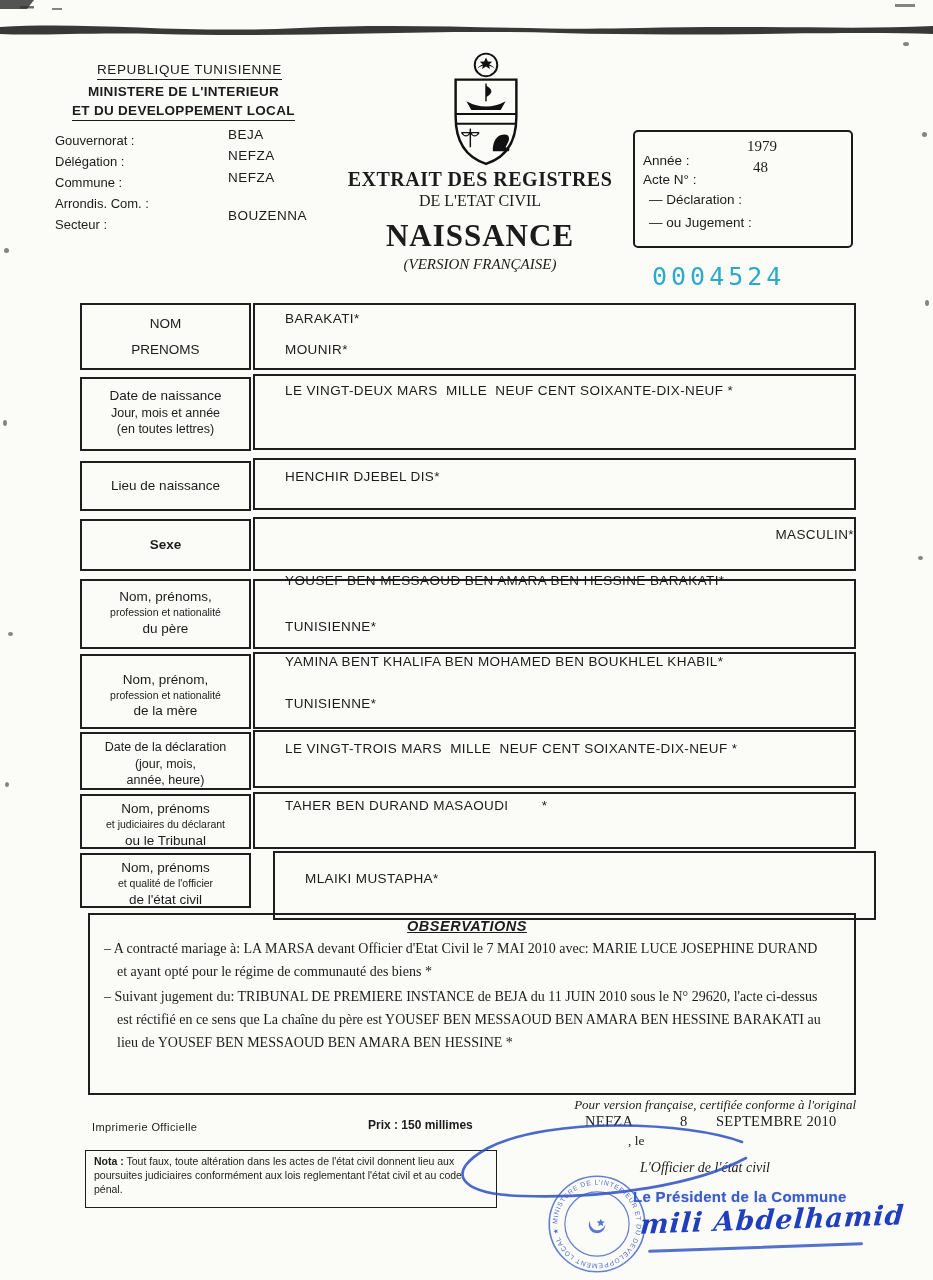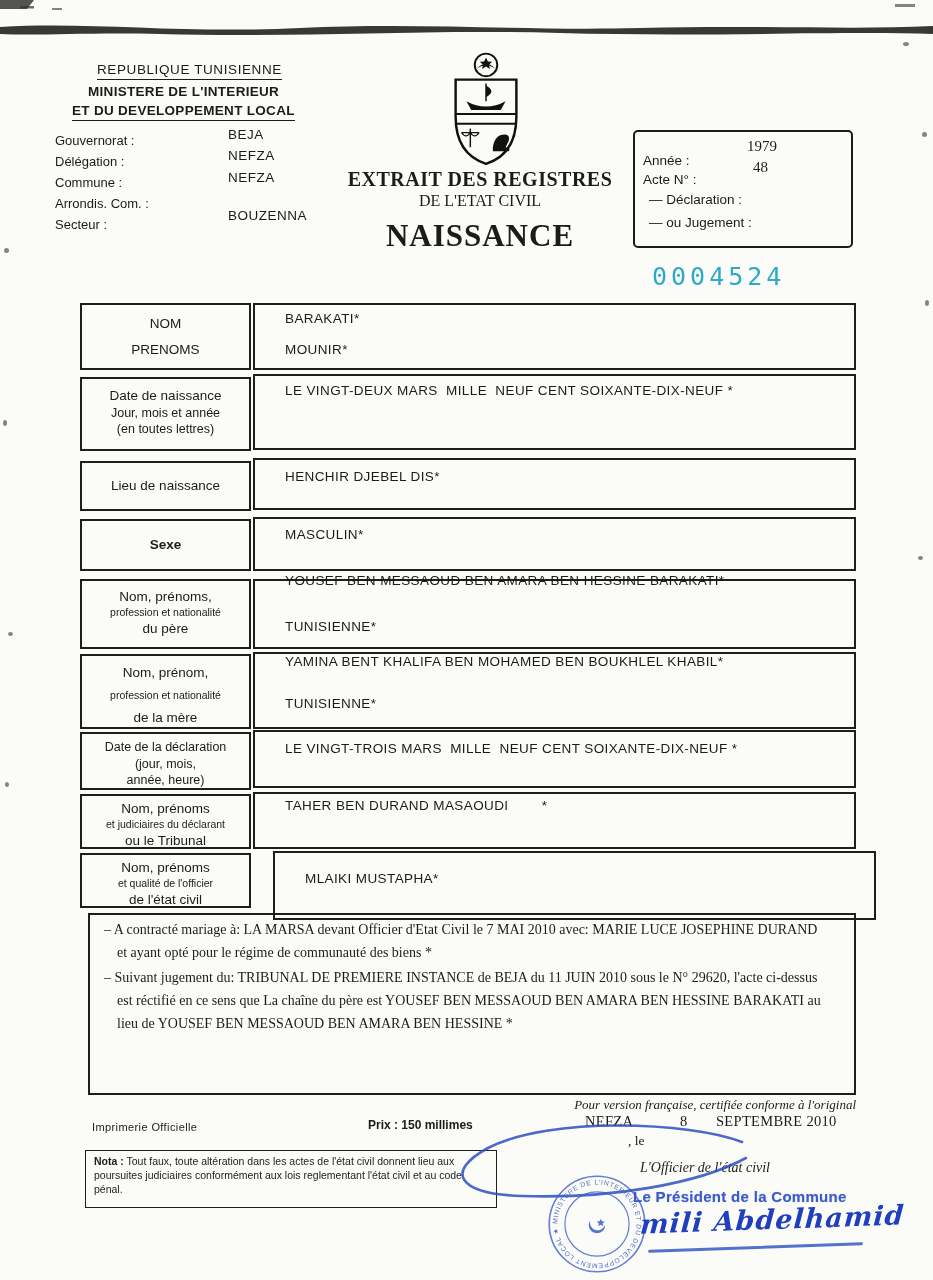--- a/index.html
+++ b/index.html
@@ -118,6 +118,7 @@
     <div class="t1">EXTRAIT DES REGISTRES</div>
     <div class="t2">DE L'ETAT CIVIL</div>
     <div class="t3">NAISSANCE</div>
+    <div class="t4">(VERSION FRANÇAISE)</div>
   </div>
 
   <div class="abs acte-box">

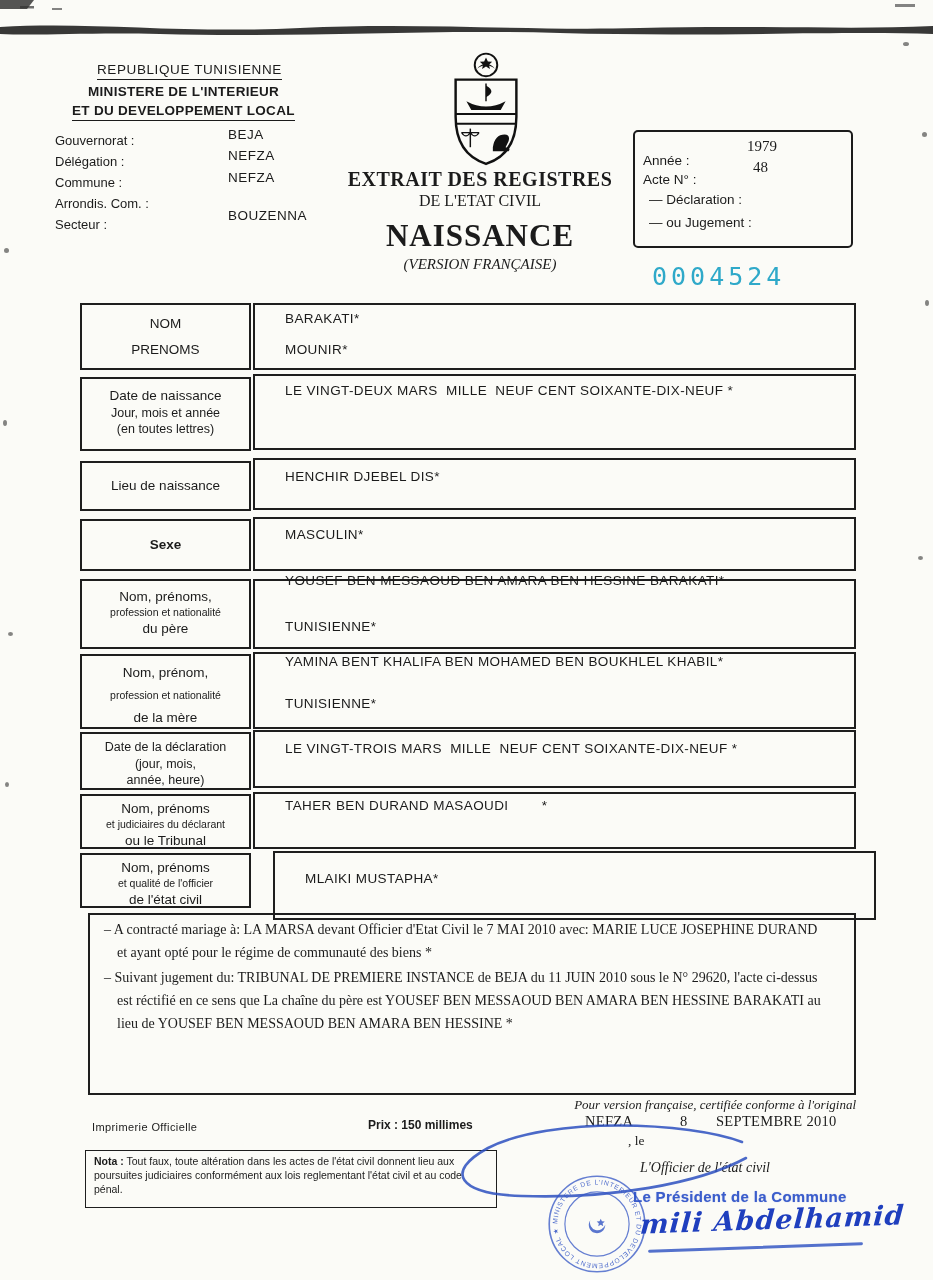--- a/index.html
+++ b/index.html
@@ -160,7 +160,7 @@
   <div class="row-label" style="top:519px;height:52px;">
     <div class="lbl" style="font-weight:600;">Sexe</div>
   </div>
-  <div class="row-value" style="top:517px;height:54px;">
+  <div class="row-value" style="top:517px;height:54px;text-align:right;">
     <div class="val" style="margin-top:8px;">MASCULIN*</div>
   </div>
 

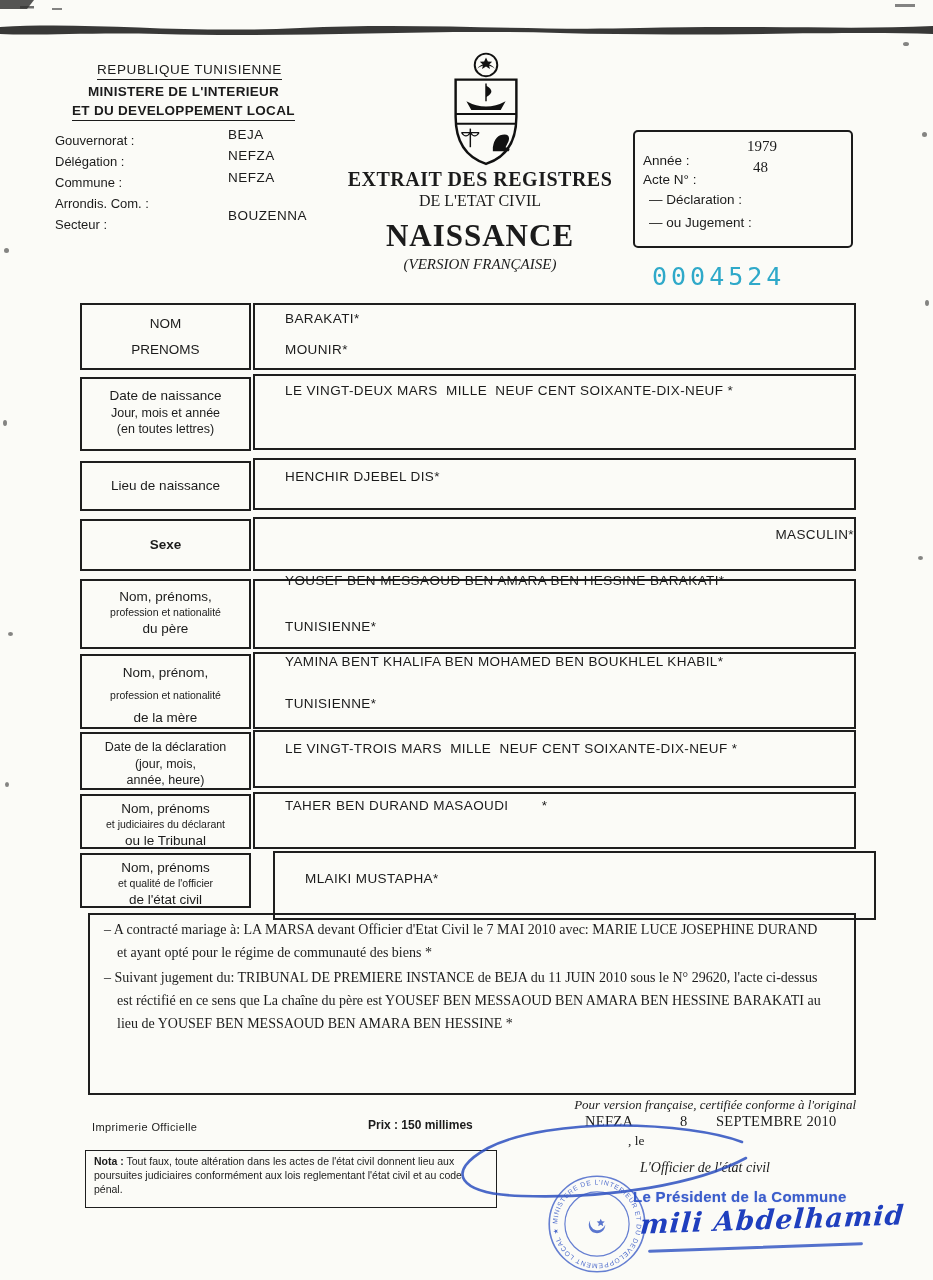--- a/index.html
+++ b/index.html
@@ -174,7 +174,7 @@
     <div class="val" style="margin-top:30px;">TUNISIENNE*</div>
   </div>
 
-  <div class="row-label" style="top:654px;height:75px;justify-content:space-between;padding-top:8px;">
+  <div class="row-label" style="top:654px;height:75px;justify-content:center;padding-top:8px;">
     <div class="lbl">Nom, prénom,</div>
     <div class="lbl xs">profession et  nationalité</div>
     <div class="lbl">de la mère</div>

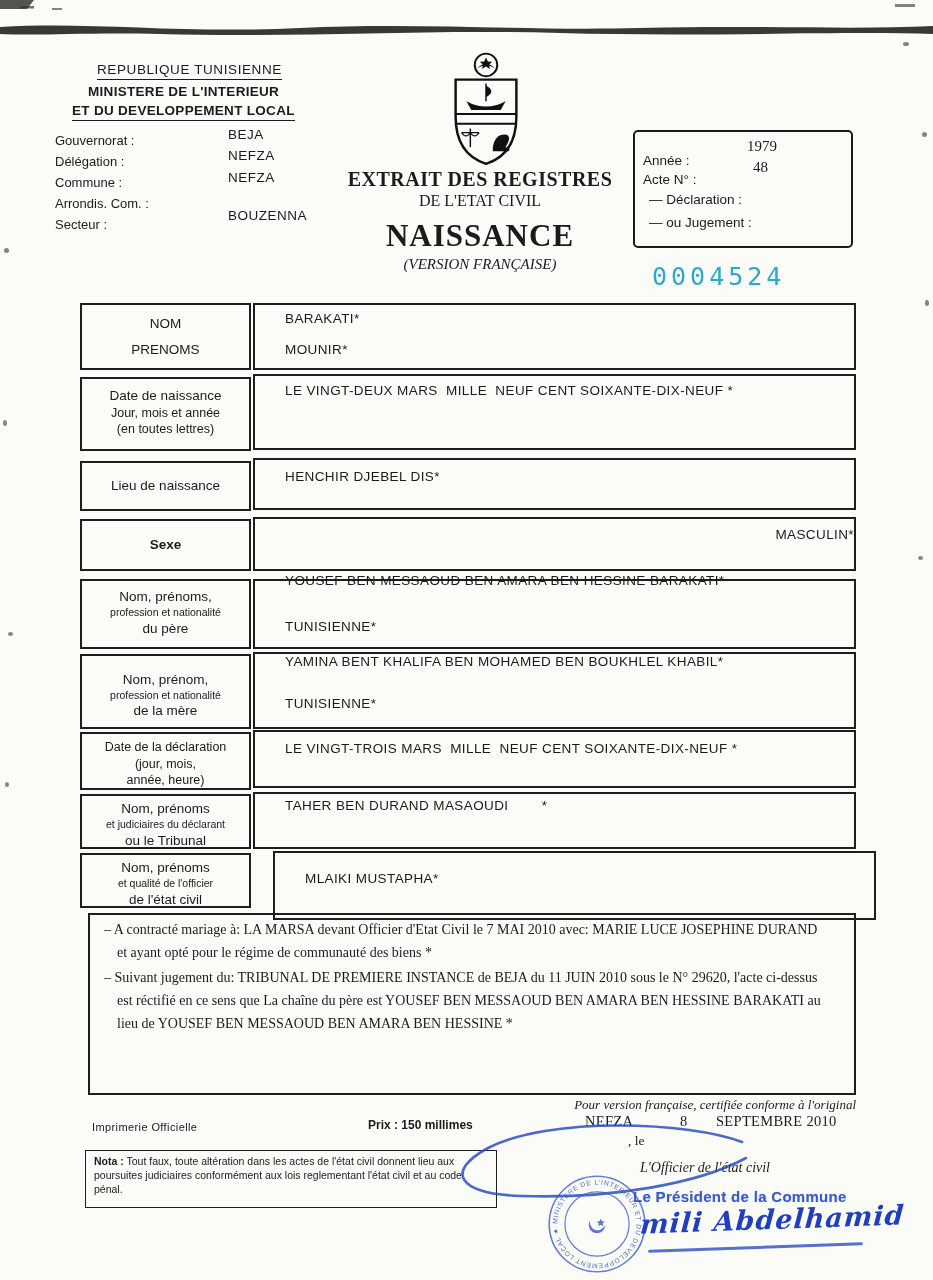--- a/index.html
+++ b/index.html
@@ -212,6 +212,7 @@
   </div>
 
   <div class="abs obs-box">
+    <div class="obs-title">OBSERVATIONS</div>
     <div class="obs-item">– A contracté mariage à: LA MARSA devant Officier d'Etat Civil le 7 MAI 2010 avec: MARIE LUCE JOSEPHINE DURAND et ayant opté pour le régime de communauté des biens *</div>
     <div class="obs-item">– Suivant jugement du: TRIBUNAL DE PREMIERE INSTANCE de BEJA du 11 JUIN 2010 sous le N° 29620, l'acte ci-dessus est réctifié en ce sens que  La chaîne du père est YOUSEF BEN MESSAOUD BEN AMARA BEN HESSINE BARAKATI au lieu de YOUSEF BEN MESSAOUD BEN AMARA BEN HESSINE *</div>
   </div>

